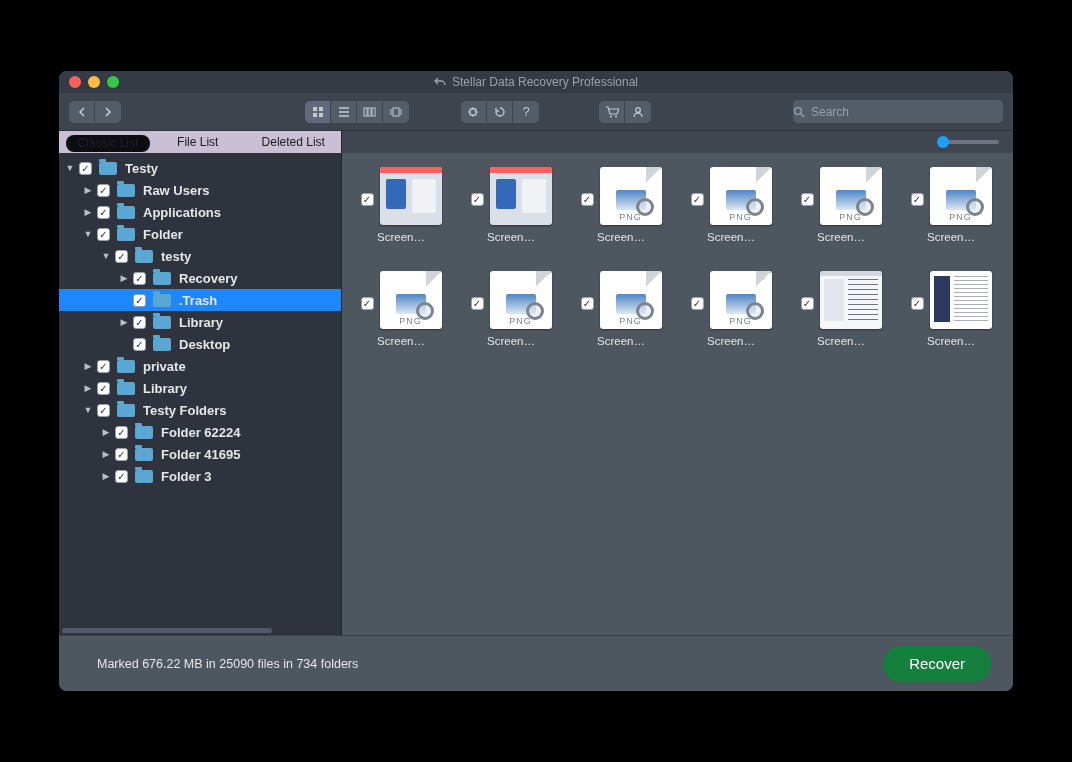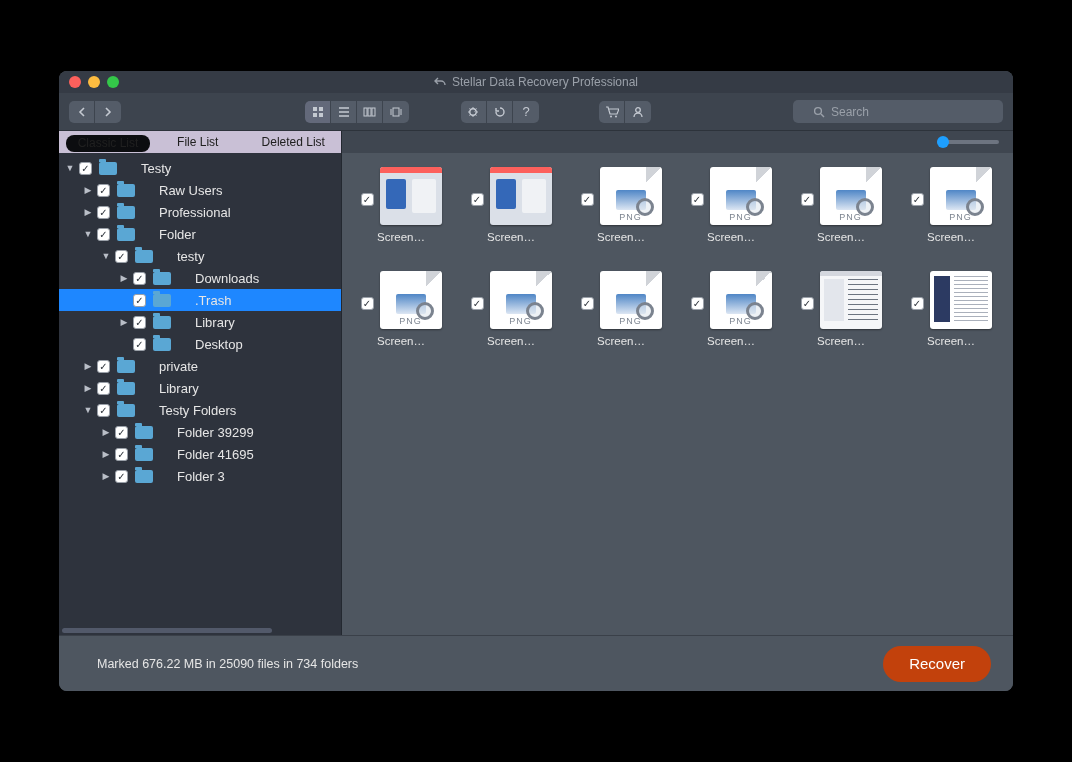--- a/index.html
+++ b/index.html
@@ -69,7 +69,7 @@
   .search {
     display:flex; align-items:center; gap:6px;
     background:#545c68; border-radius:5px;
-    height:23px; padding:0 20px; width:210px;
+    height:23px; padding:0 0; width:210px;
   }
   .search input{
     background:transparent;border:none;outline:none;color:#e6e6e6;

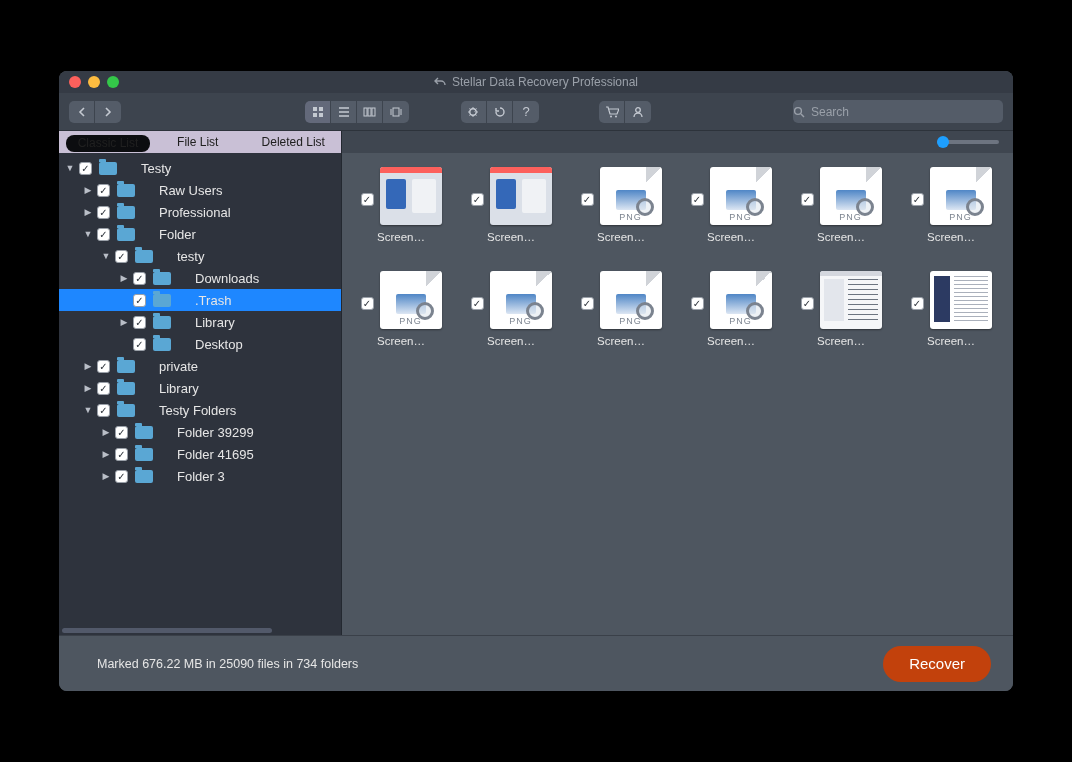--- a/index.html
+++ b/index.html
@@ -119,7 +119,7 @@
     background:#5aa7d4; position:relative; flex-shrink:0; margin-left:3px;
   }
   .fld::before{content:"";position:absolute;top:-3px;left:0;width:7px;height:3px;background:#5aa7d4;border-radius:1px 1px 0 0;}
-  .row .name{margin-left:20px;}
+  .row .name{margin-left:4px;font-weight:bold;}
 
   
   .main { flex:1; display:flex; flex-direction:column; background:#4e5660; }

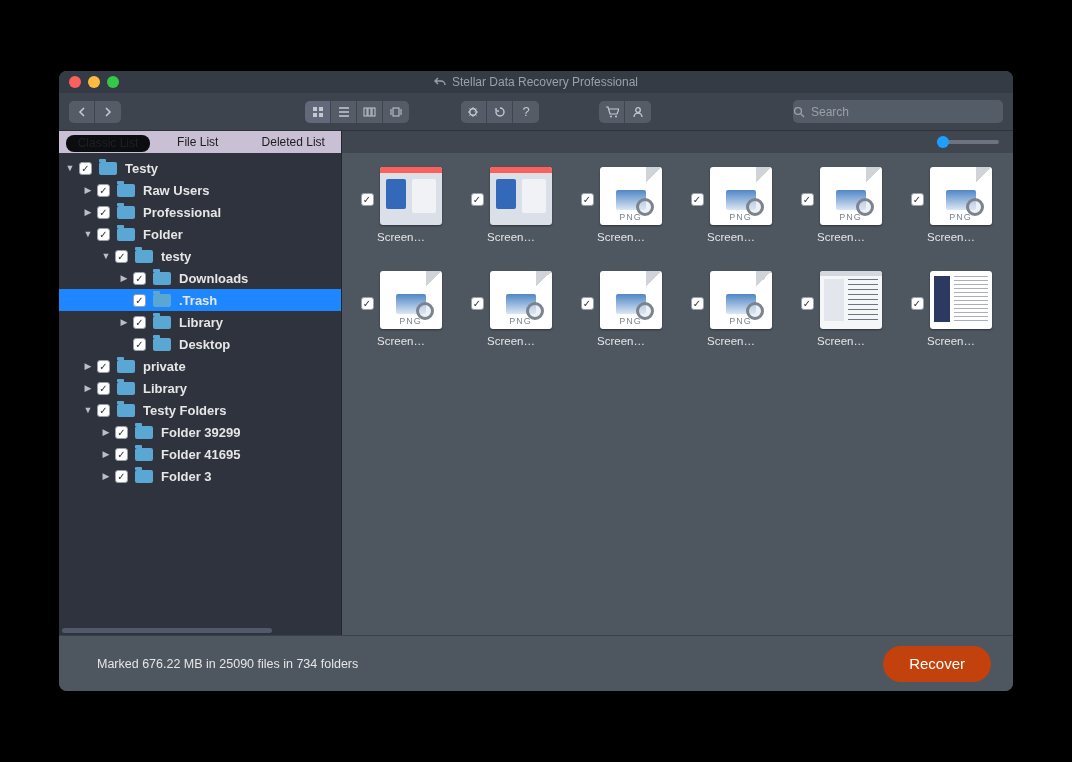--- a/index.html
+++ b/index.html
@@ -358,7 +358,7 @@
             <span class="disc">▶</span>
             <span class="chk">✓</span>
             <span class="fld"></span>
-            <span class="name">Professional</span>
+            <span class="name">Applications</span>
           </div>
           <div class="row" style="padding-left: 24px;">
             <span class="disc">▼</span>

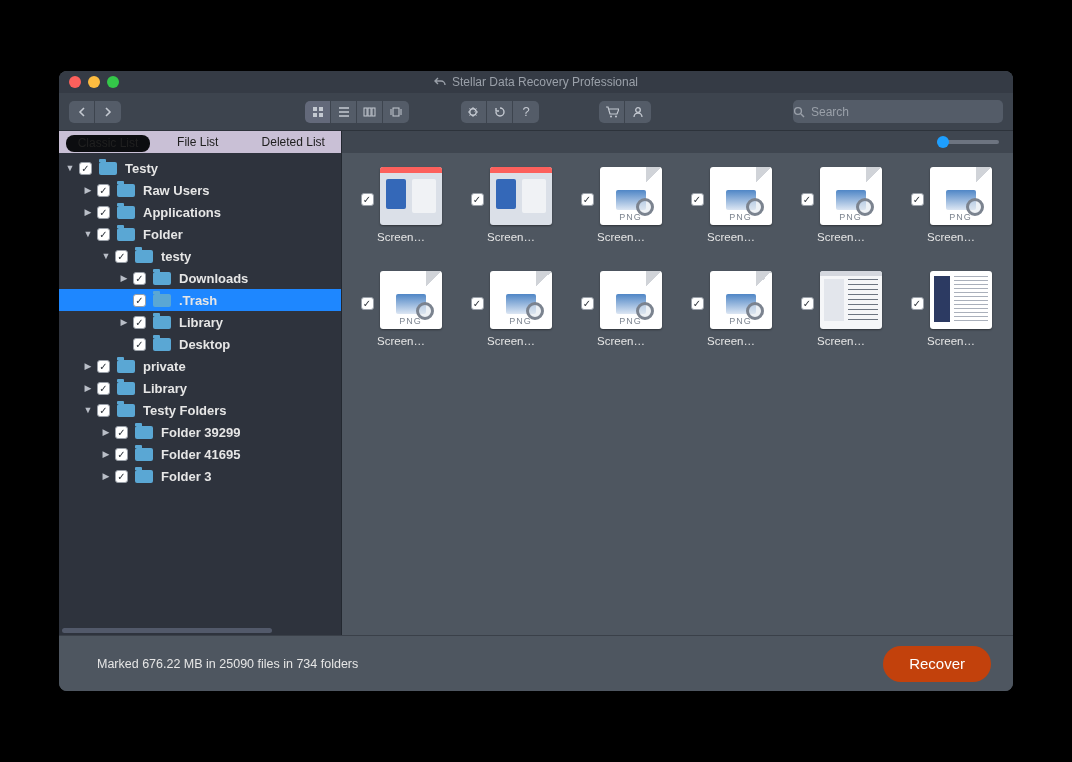--- a/index.html
+++ b/index.html
@@ -376,7 +376,7 @@
             <span class="disc">▶</span>
             <span class="chk">✓</span>
             <span class="fld"></span>
-            <span class="name">Downloads</span>
+            <span class="name">Recovery</span>
           </div>
           <div class="row sel" style="padding-left: 60px;">
             <span class="disc blank">▶</span>

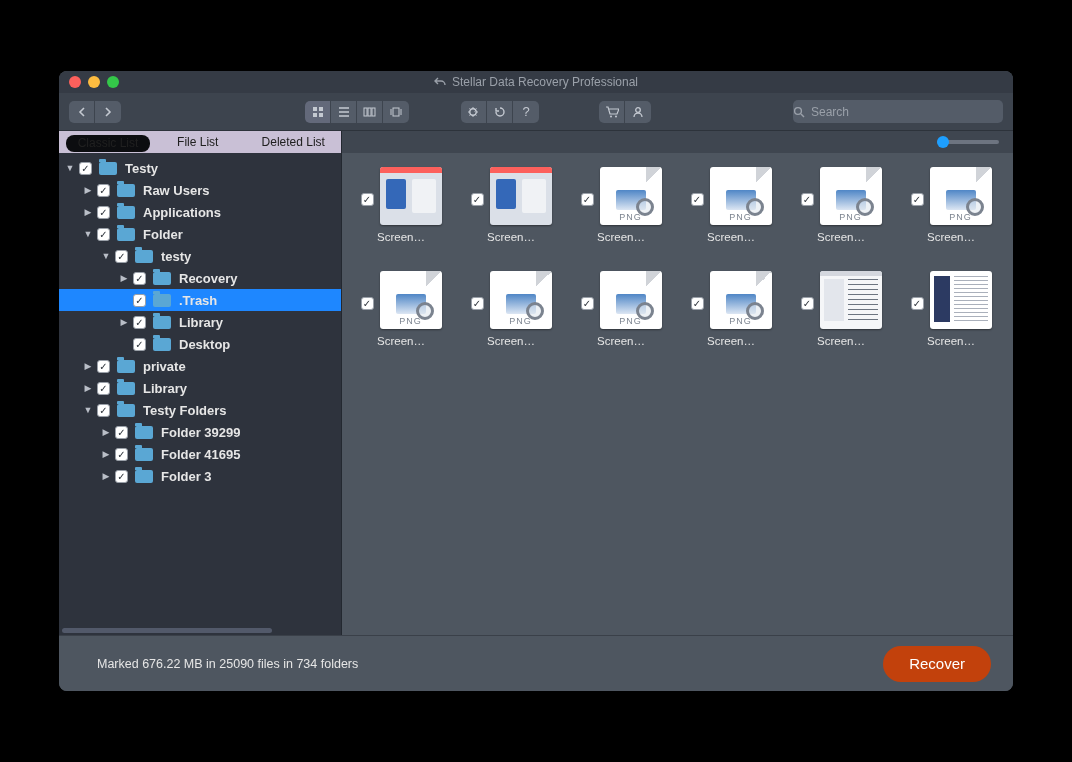--- a/index.html
+++ b/index.html
@@ -418,7 +418,7 @@
             <span class="disc">▶</span>
             <span class="chk">✓</span>
             <span class="fld"></span>
-            <span class="name">Folder 39299</span>
+            <span class="name">Folder 62224</span>
           </div>
           <div class="row" style="padding-left: 42px;">
             <span class="disc">▶</span>

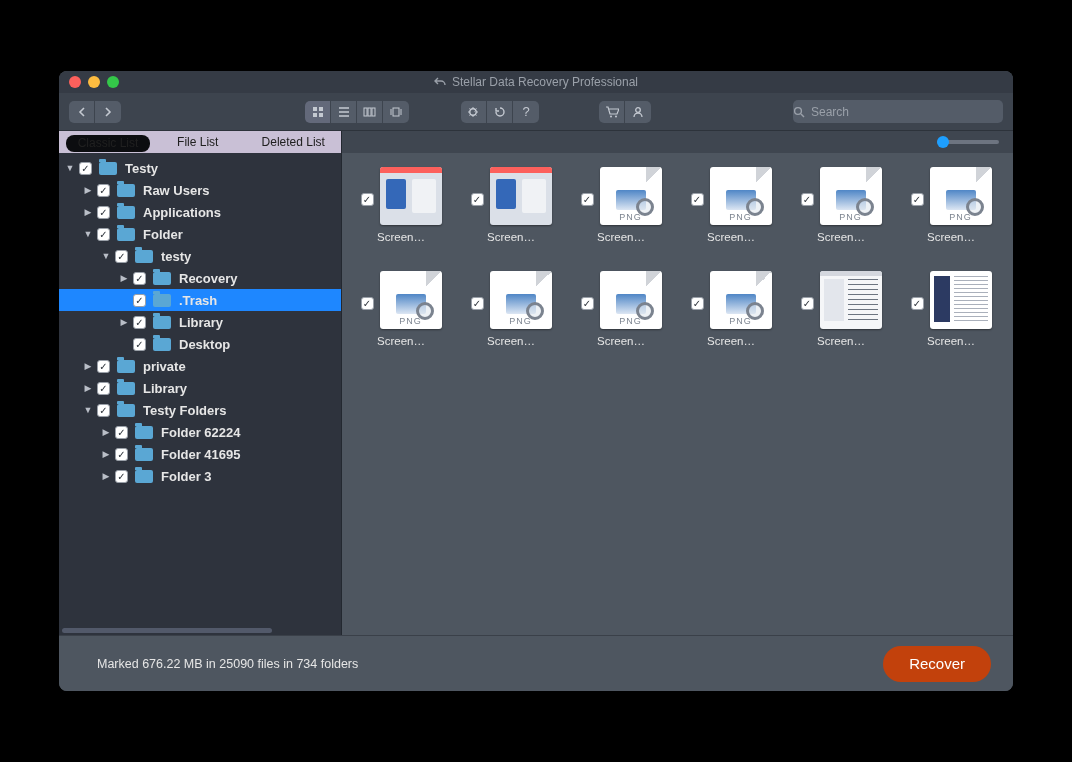--- a/index.html
+++ b/index.html
@@ -196,7 +196,7 @@
     justify-content:space-between;
   }
   .recover-btn{
-    background:#c2410c; color:#fff; border:none;
+    background:#15803d; color:#fff; border:none;
     height:36px; padding:0 26px; border-radius:18px;
     font-size:15px; cursor:pointer;
   }

